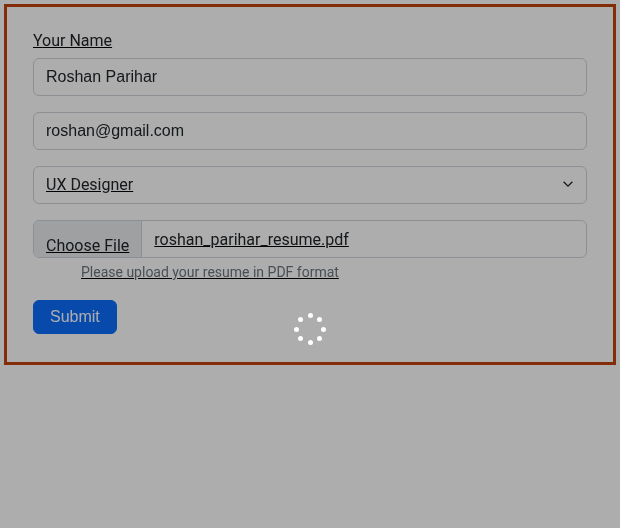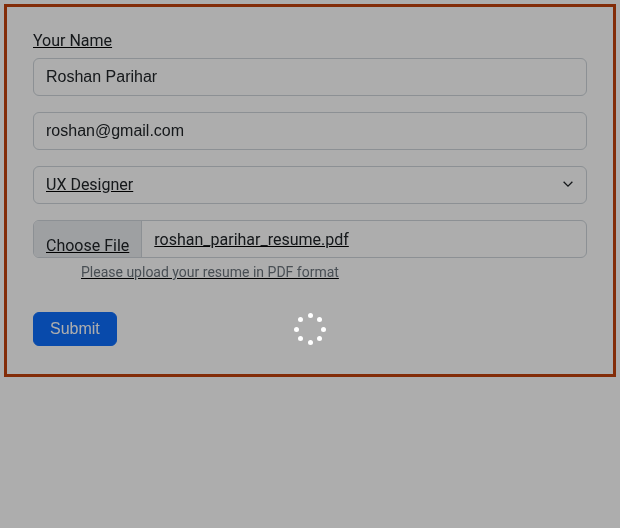--- a/index.html
+++ b/index.html
@@ -106,7 +106,7 @@
       border: 1px solid #0d6efd;
       border-radius: 6px;
       cursor: pointer;
-      margin-top: 16px;
+      margin-top: 4px;
     }
     .overlay {
       position: absolute;

